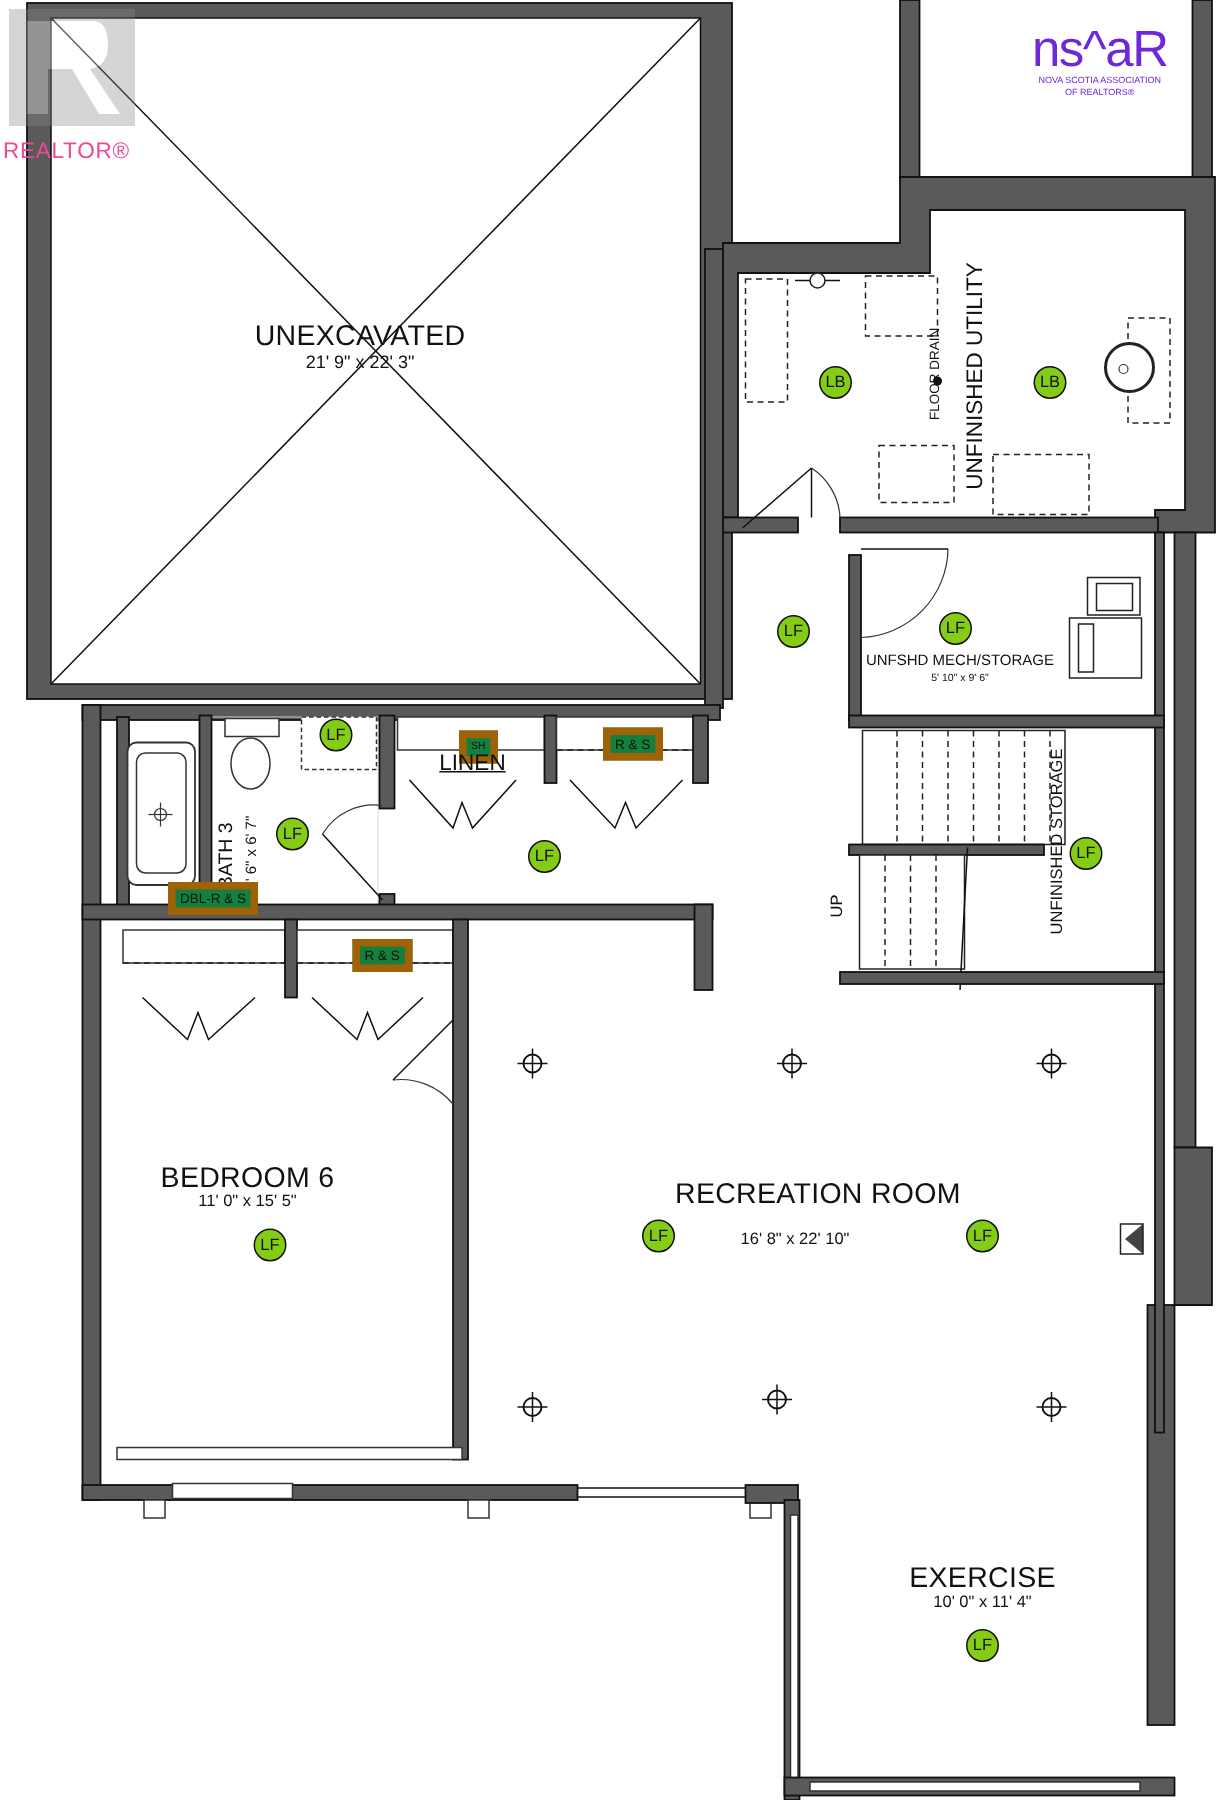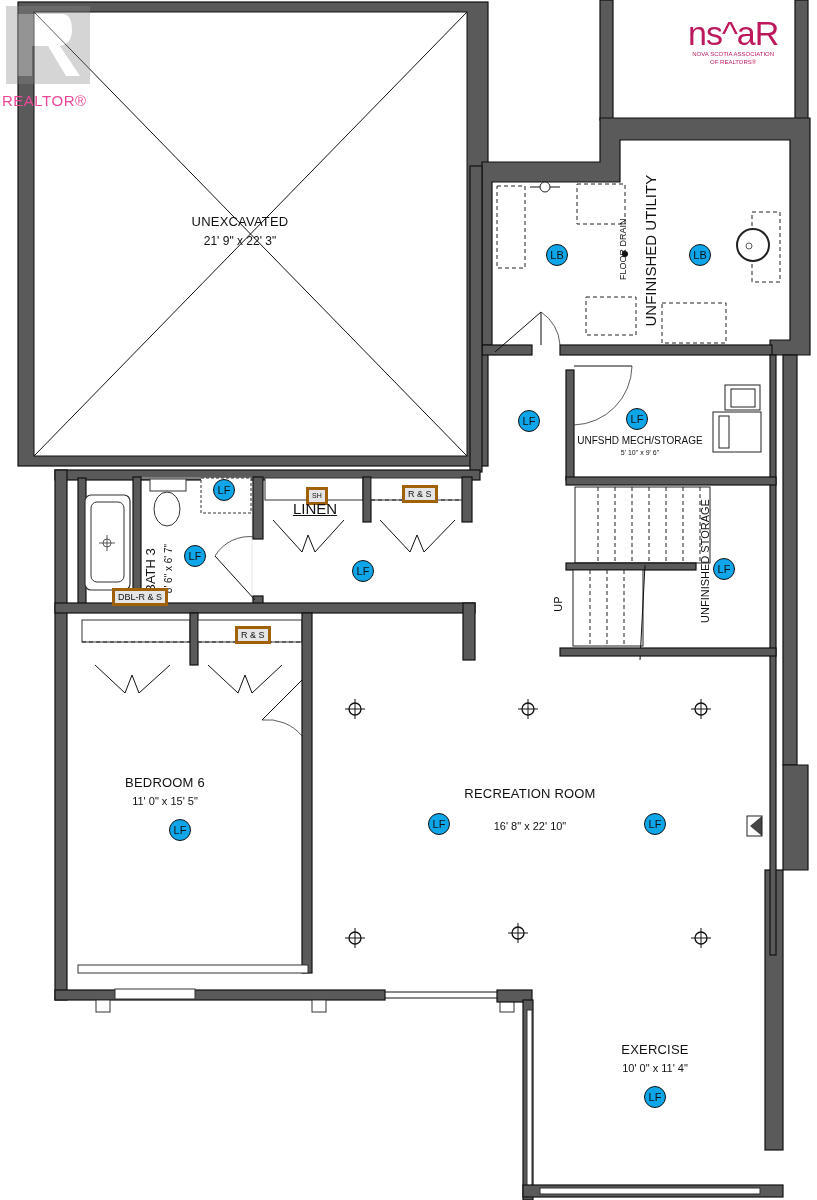--- a/index.html
+++ b/index.html
@@ -12,7 +12,7 @@
   .vert{transform-origin:center center;}
   .tag{position:absolute;border:3px solid #a16207;font-size:9px;padding:0 3px;background:#e5e5e5;line-height:12px;color:#111;}
   .logo-realtor{position:absolute;left:2px;top:92px;font-size:15px;color:#ec4899;letter-spacing:0.5px;}
-  .logo-nsar{position:absolute;left:688px;top:16px;color:#be185d;text-align:center;}
+  .logo-nsar{position:absolute;left:688px;top:16px;color:#6d28d9;text-align:center;}
   .logo-nsar .big{font-size:34px;line-height:34px;letter-spacing:-1px;}
   .logo-nsar .small{font-size:6px;line-height:8px;}
 </style>

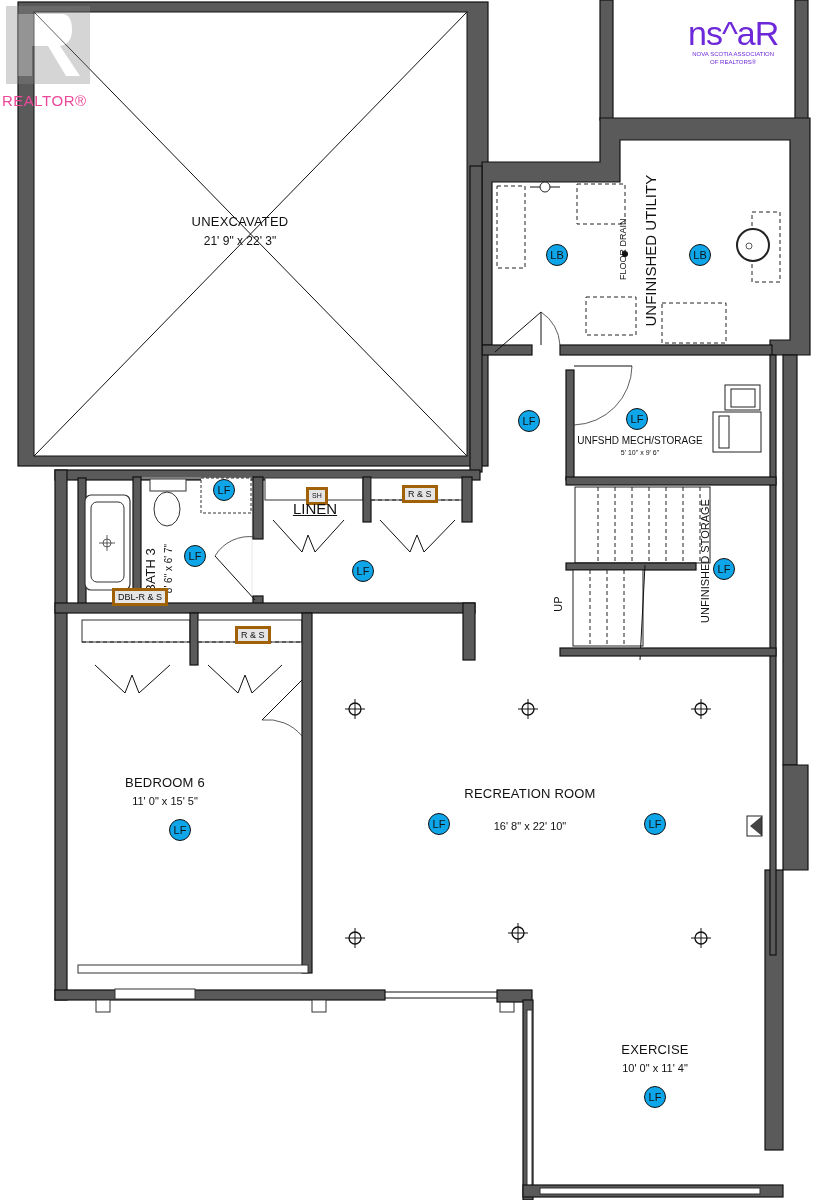--- a/index.html
+++ b/index.html
@@ -6,7 +6,7 @@
   body{width:817px;height:1200px;position:relative;overflow:hidden;font-family:"Liberation Sans",sans-serif;}
   svg{position:absolute;left:0;top:0;}
   .lbl{position:absolute;color:#111;text-align:center;white-space:nowrap;font-family:"Liberation Sans",sans-serif;}
-  .room-name{font-size:13px;letter-spacing:0.2px;}
+  .room-name{font-size:19px;letter-spacing:0.2px;}
   .room-dim{font-size:11px;}
   .lf{position:absolute;width:20px;height:20px;border:1.3px solid #111;border-radius:50%;font-size:11px;line-height:20px;text-align:center;background:#0ea5e9;color:#111;font-family:"Liberation Sans",sans-serif;}
   .vert{transform-origin:center center;}

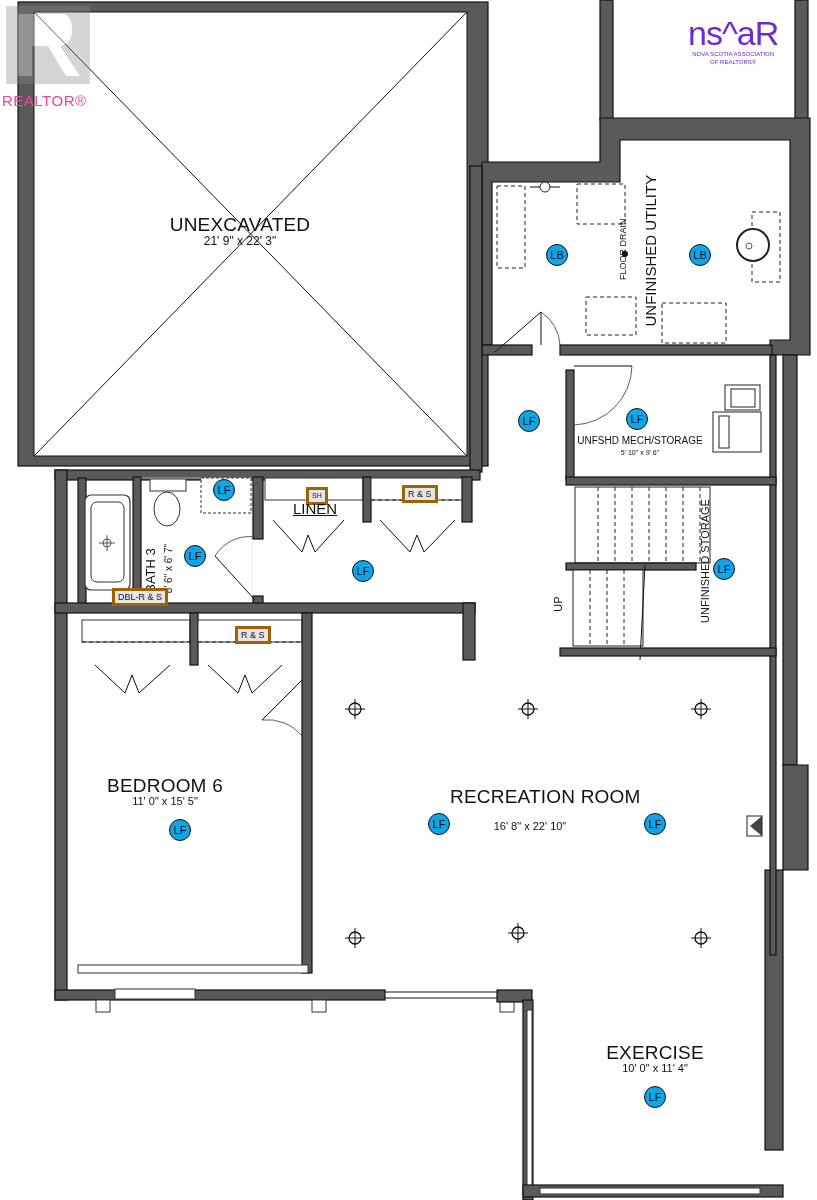--- a/index.html
+++ b/index.html
@@ -8,7 +8,7 @@
   .lbl{position:absolute;color:#111;text-align:center;white-space:nowrap;font-family:"Liberation Sans",sans-serif;}
   .room-name{font-size:19px;letter-spacing:0.2px;}
   .room-dim{font-size:11px;}
-  .lf{position:absolute;width:20px;height:20px;border:1.3px solid #111;border-radius:50%;font-size:11px;line-height:20px;text-align:center;background:#0ea5e9;color:#111;font-family:"Liberation Sans",sans-serif;}
+  .lf{position:absolute;width:20px;height:20px;border:1.3px solid #111;border-radius:50%;font-size:11px;line-height:20px;text-align:center;background:#84cc16;color:#111;font-family:"Liberation Sans",sans-serif;}
   .vert{transform-origin:center center;}
   .tag{position:absolute;border:3px solid #a16207;font-size:9px;padding:0 3px;background:#e5e5e5;line-height:12px;color:#111;}
   .logo-realtor{position:absolute;left:2px;top:92px;font-size:15px;color:#ec4899;letter-spacing:0.5px;}

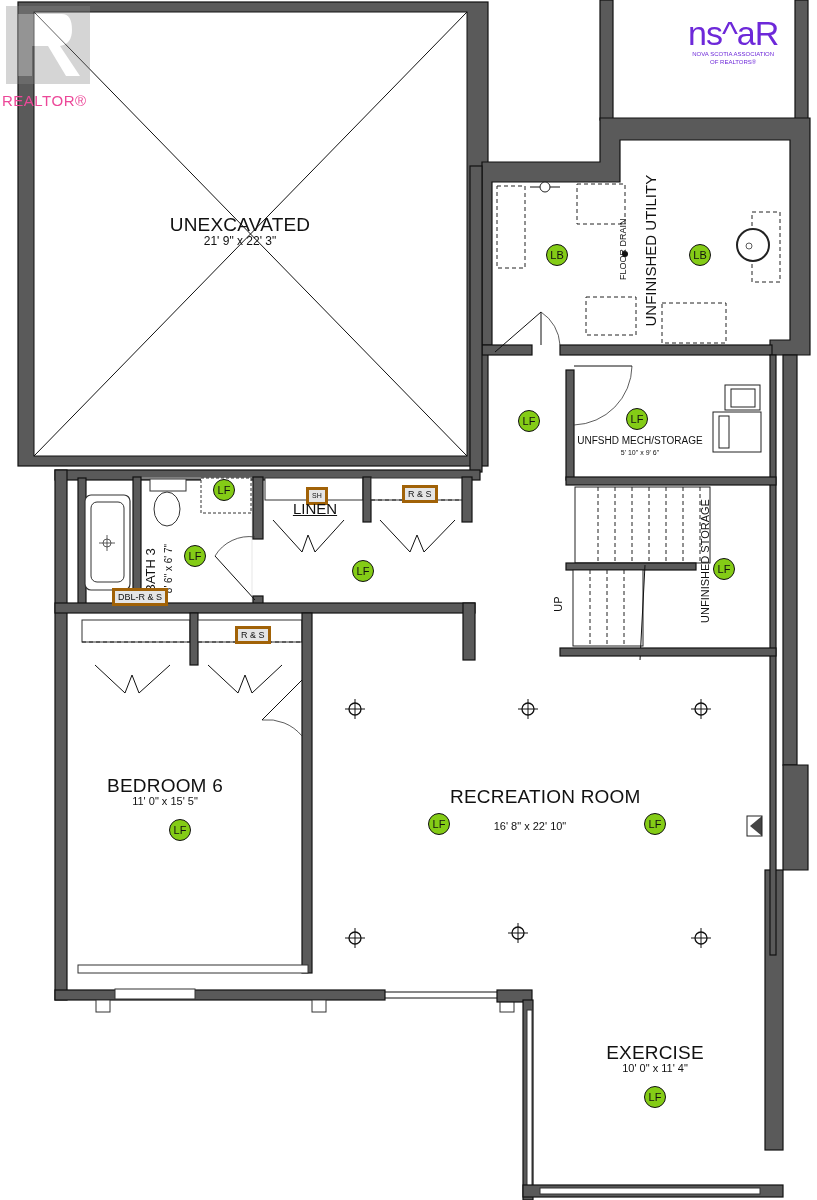--- a/index.html
+++ b/index.html
@@ -10,7 +10,7 @@
   .room-dim{font-size:11px;}
   .lf{position:absolute;width:20px;height:20px;border:1.3px solid #111;border-radius:50%;font-size:11px;line-height:20px;text-align:center;background:#84cc16;color:#111;font-family:"Liberation Sans",sans-serif;}
   .vert{transform-origin:center center;}
-  .tag{position:absolute;border:3px solid #a16207;font-size:9px;padding:0 3px;background:#e5e5e5;line-height:12px;color:#111;}
+  .tag{position:absolute;border:5px solid #a16207;font-size:9px;padding:0 3px;background:#15803d;line-height:12px;color:#111;}
   .logo-realtor{position:absolute;left:2px;top:92px;font-size:15px;color:#ec4899;letter-spacing:0.5px;}
   .logo-nsar{position:absolute;left:688px;top:16px;color:#6d28d9;text-align:center;}
   .logo-nsar .big{font-size:34px;line-height:34px;letter-spacing:-1px;}

